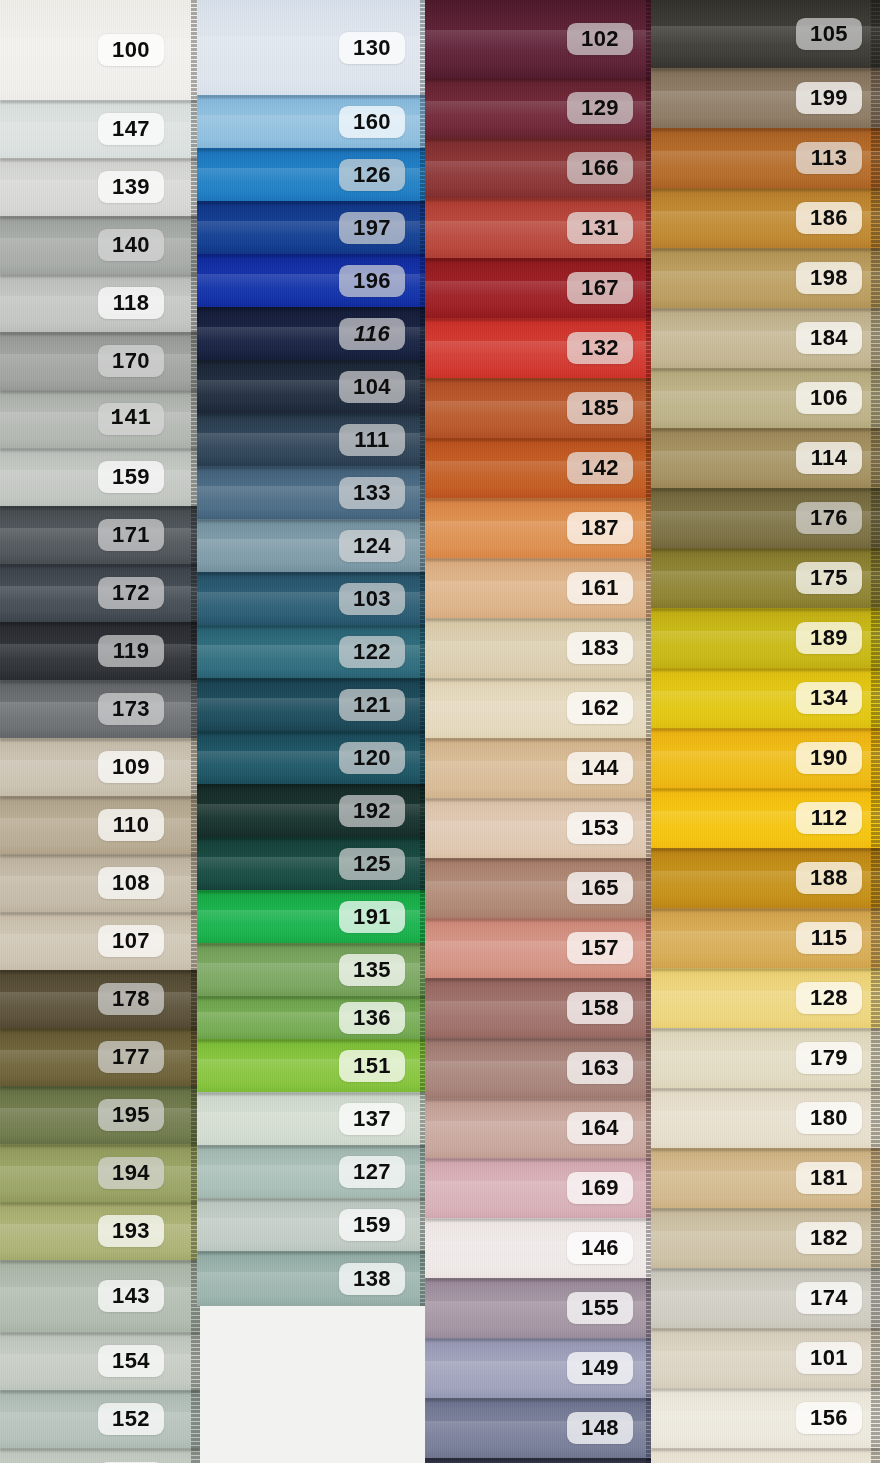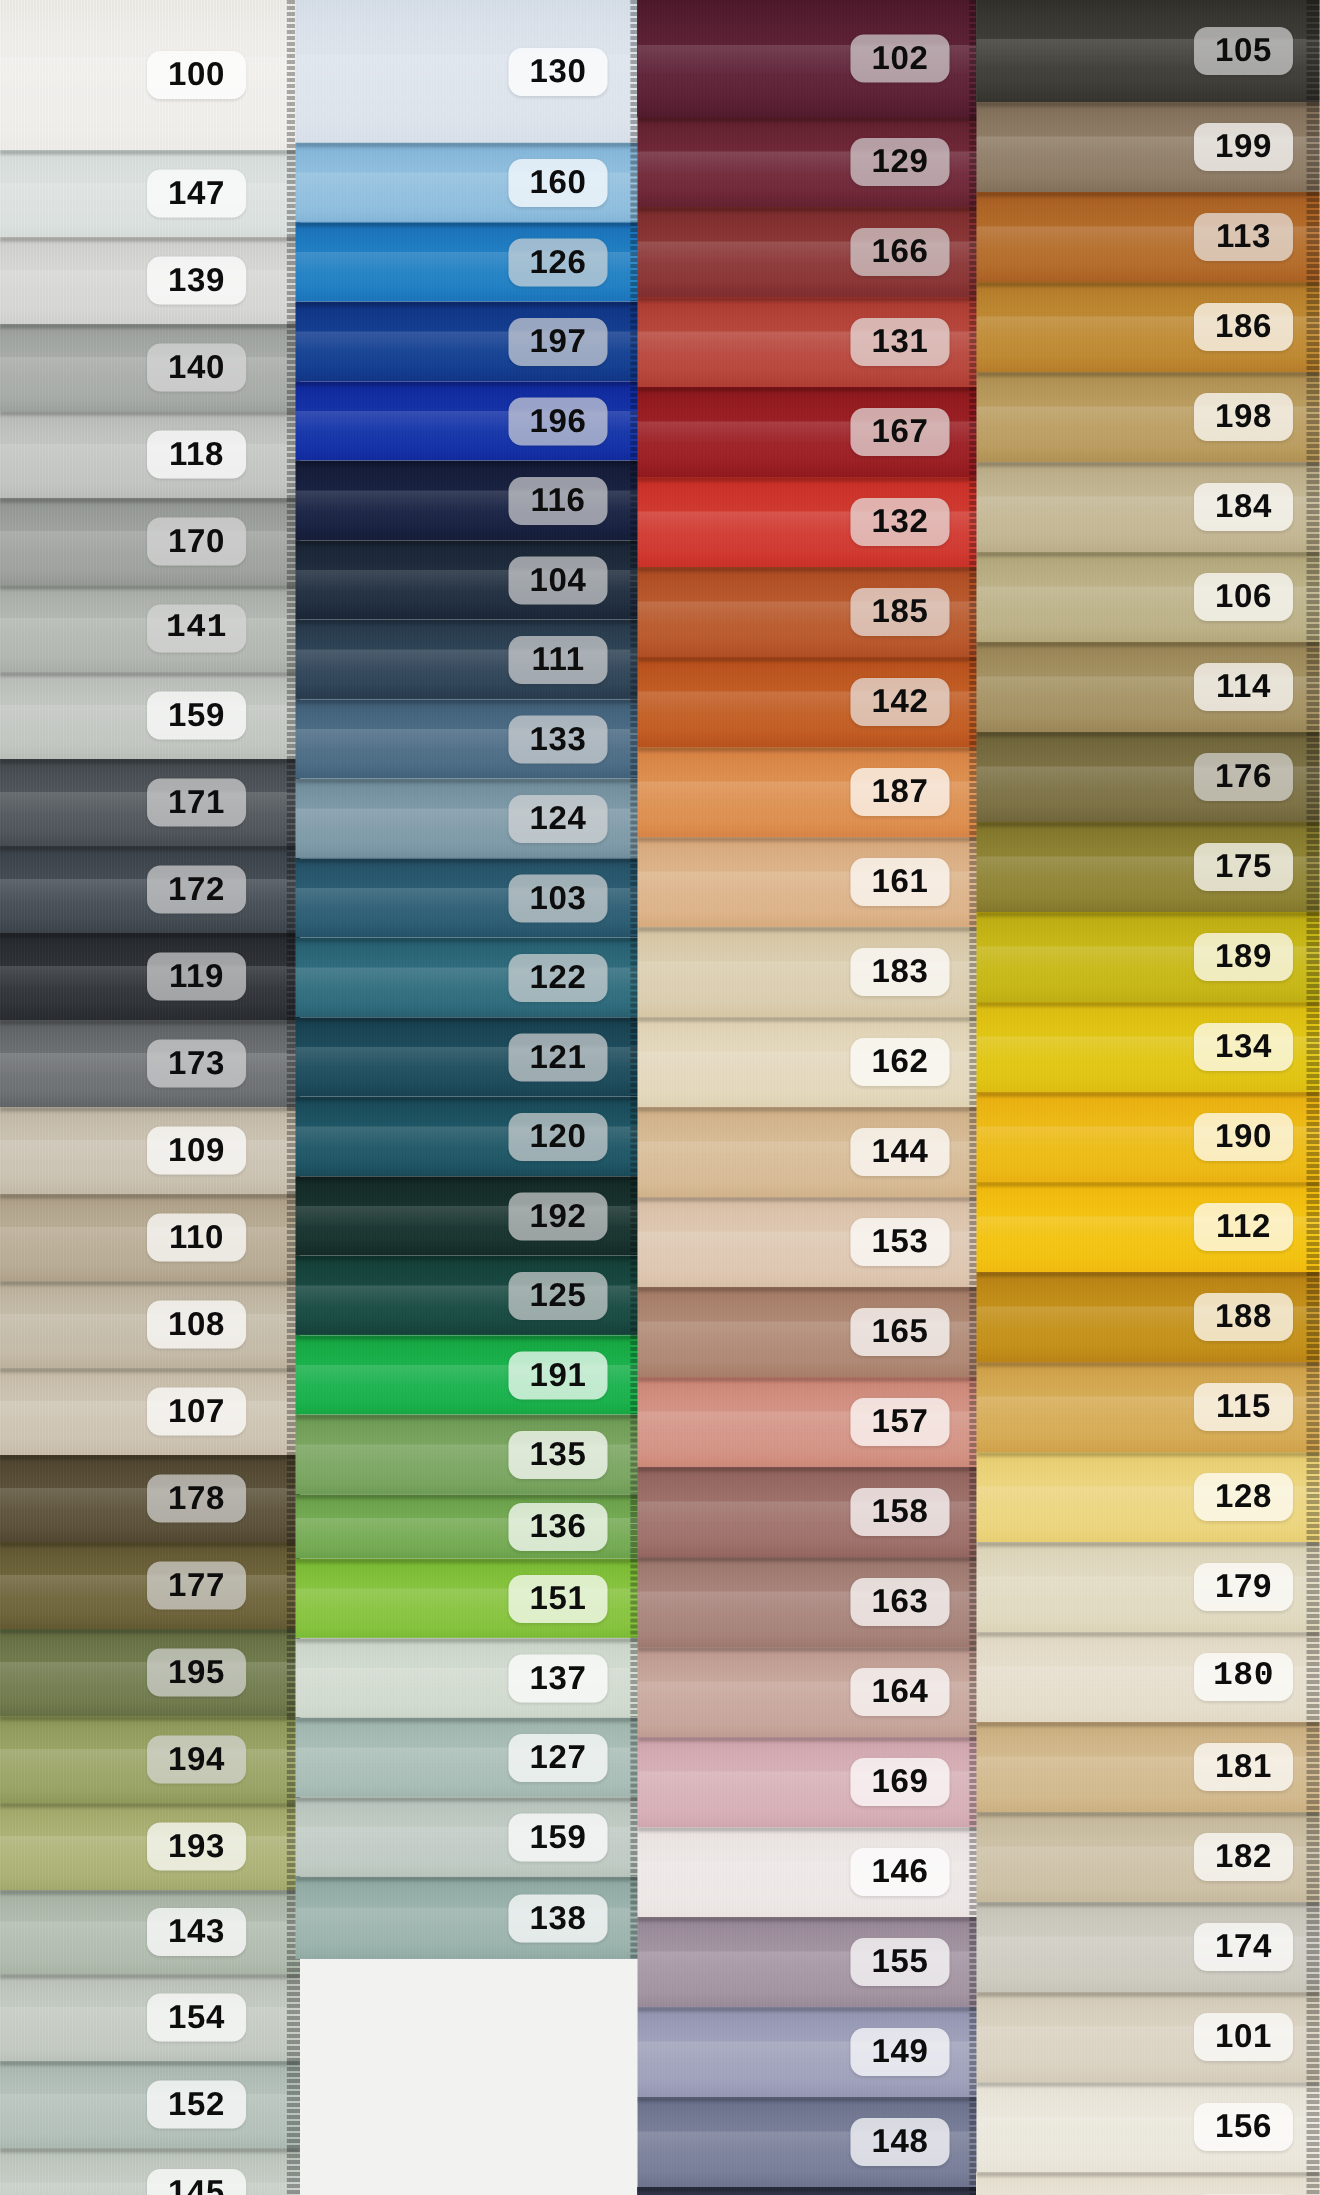--- a/index.html
+++ b/index.html
@@ -400,7 +400,7 @@
         </div>
         <div class="chip dark">196</div>
       </div>
-      <div class="swatch" style="height: 53px;">
+      <div class="swatch" style="height: 53px; font-style: italic;">
         <div class="fabric">
           <div class="sheen" style="background: rgb(23, 32, 63);"></div>
           <div class="hilite"></div>

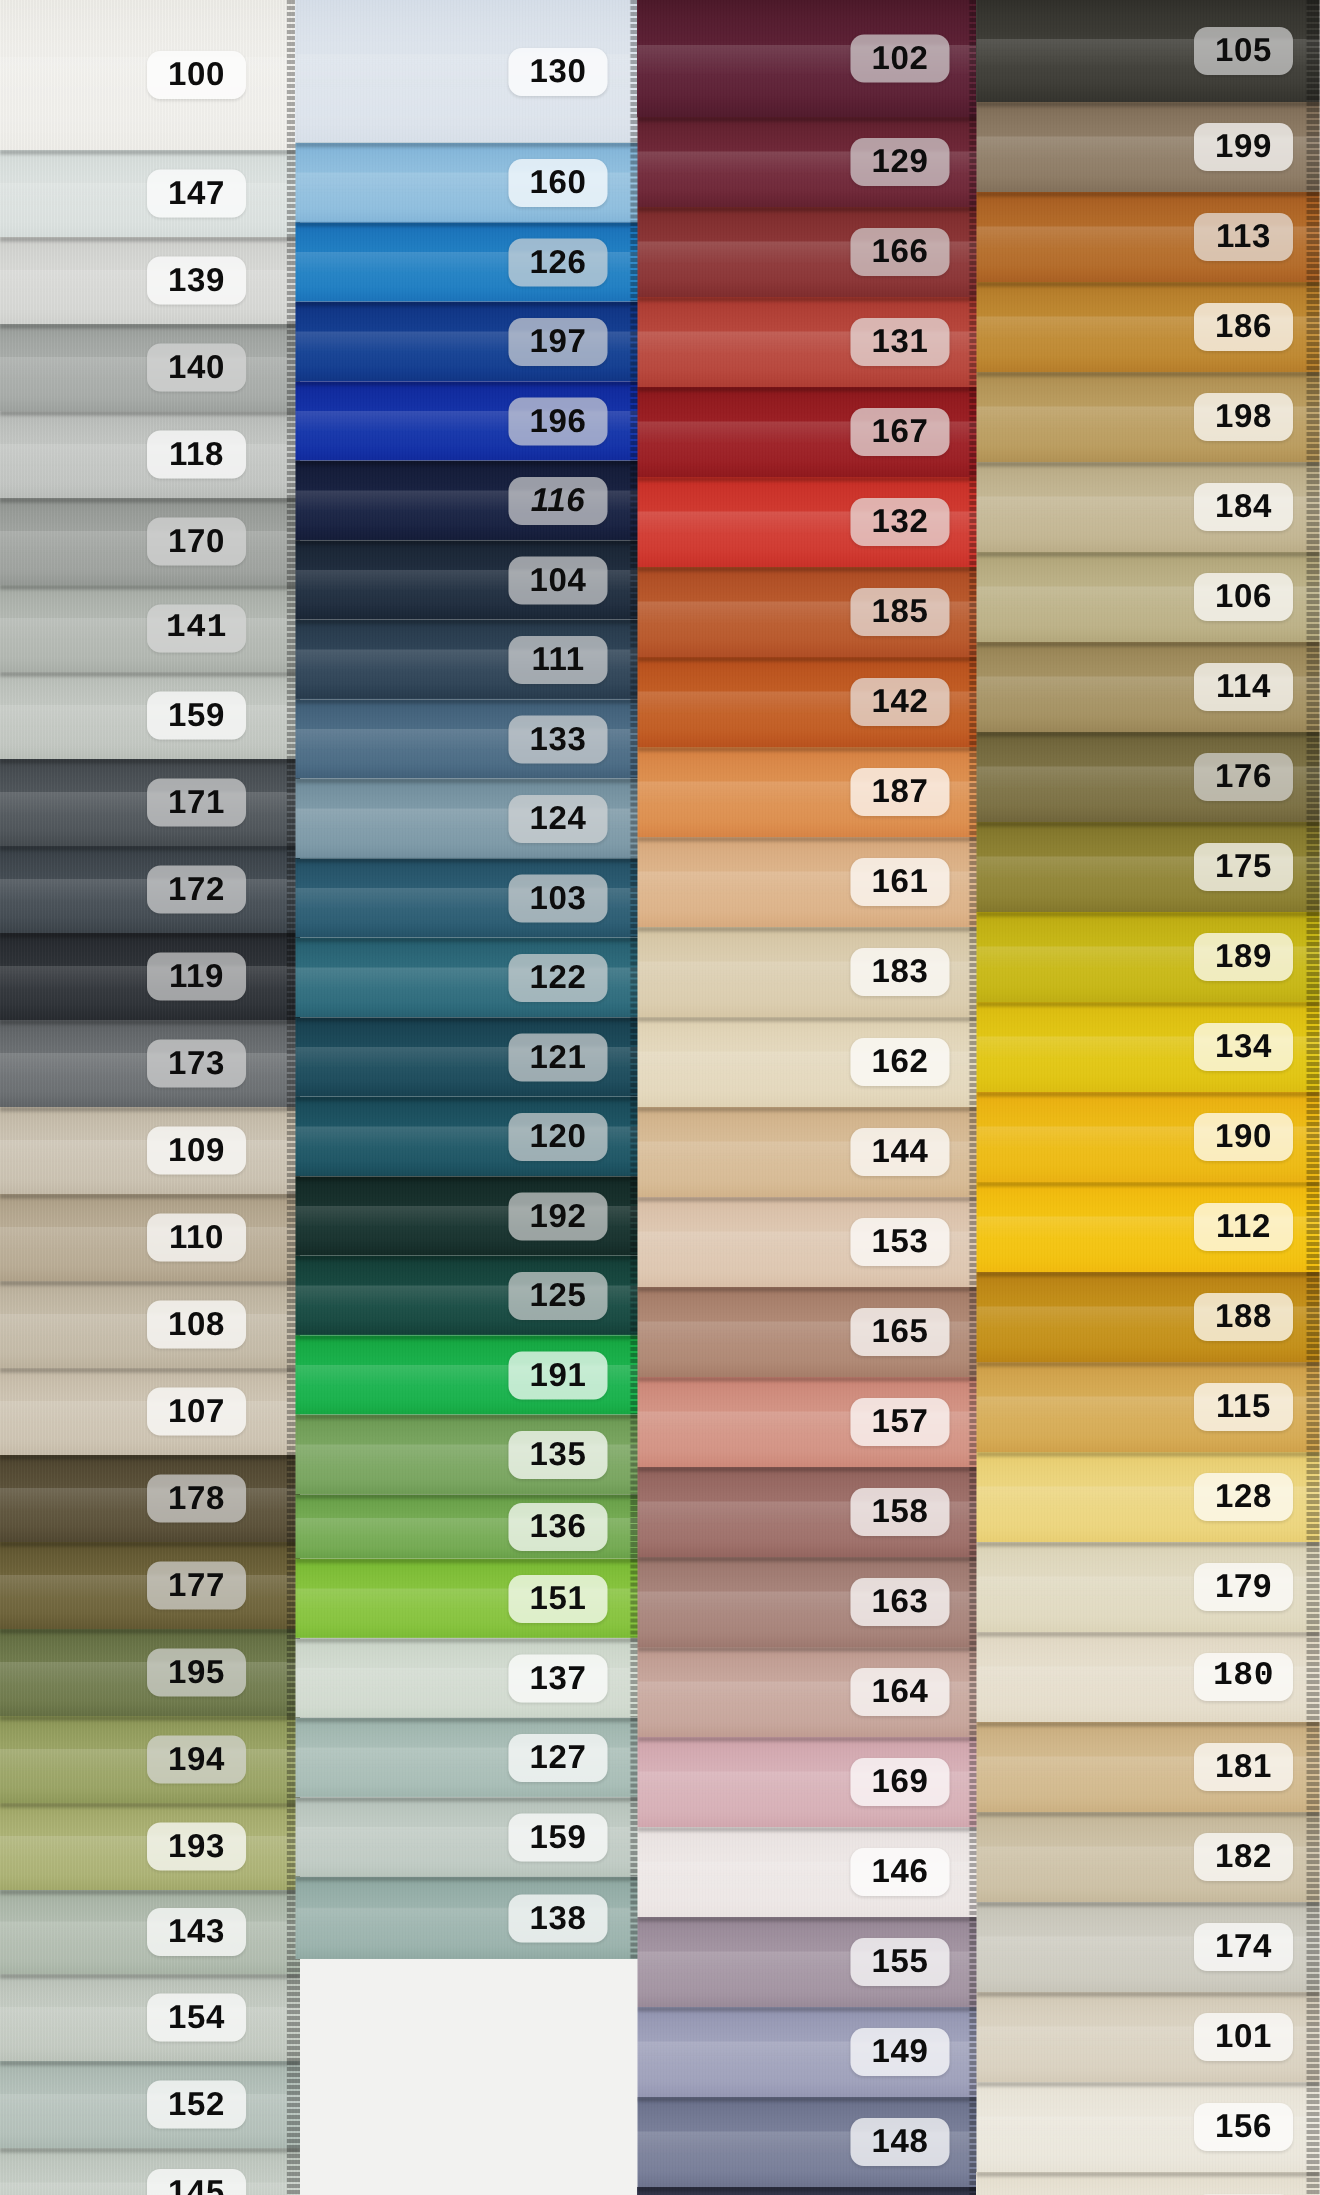--- a/index.html
+++ b/index.html
@@ -958,7 +958,7 @@
         </div>
         <div class="chip ">179</div>
       </div>
-      <div class="swatch" style="height: 60px; font-family: Liberation Mono, monospace;">
+      <div class="swatch" style="height: 60px;">
         <div class="fabric">
           <div class="sheen" style="background: rgb(232, 224, 206);"></div>
           <div class="hilite"></div>

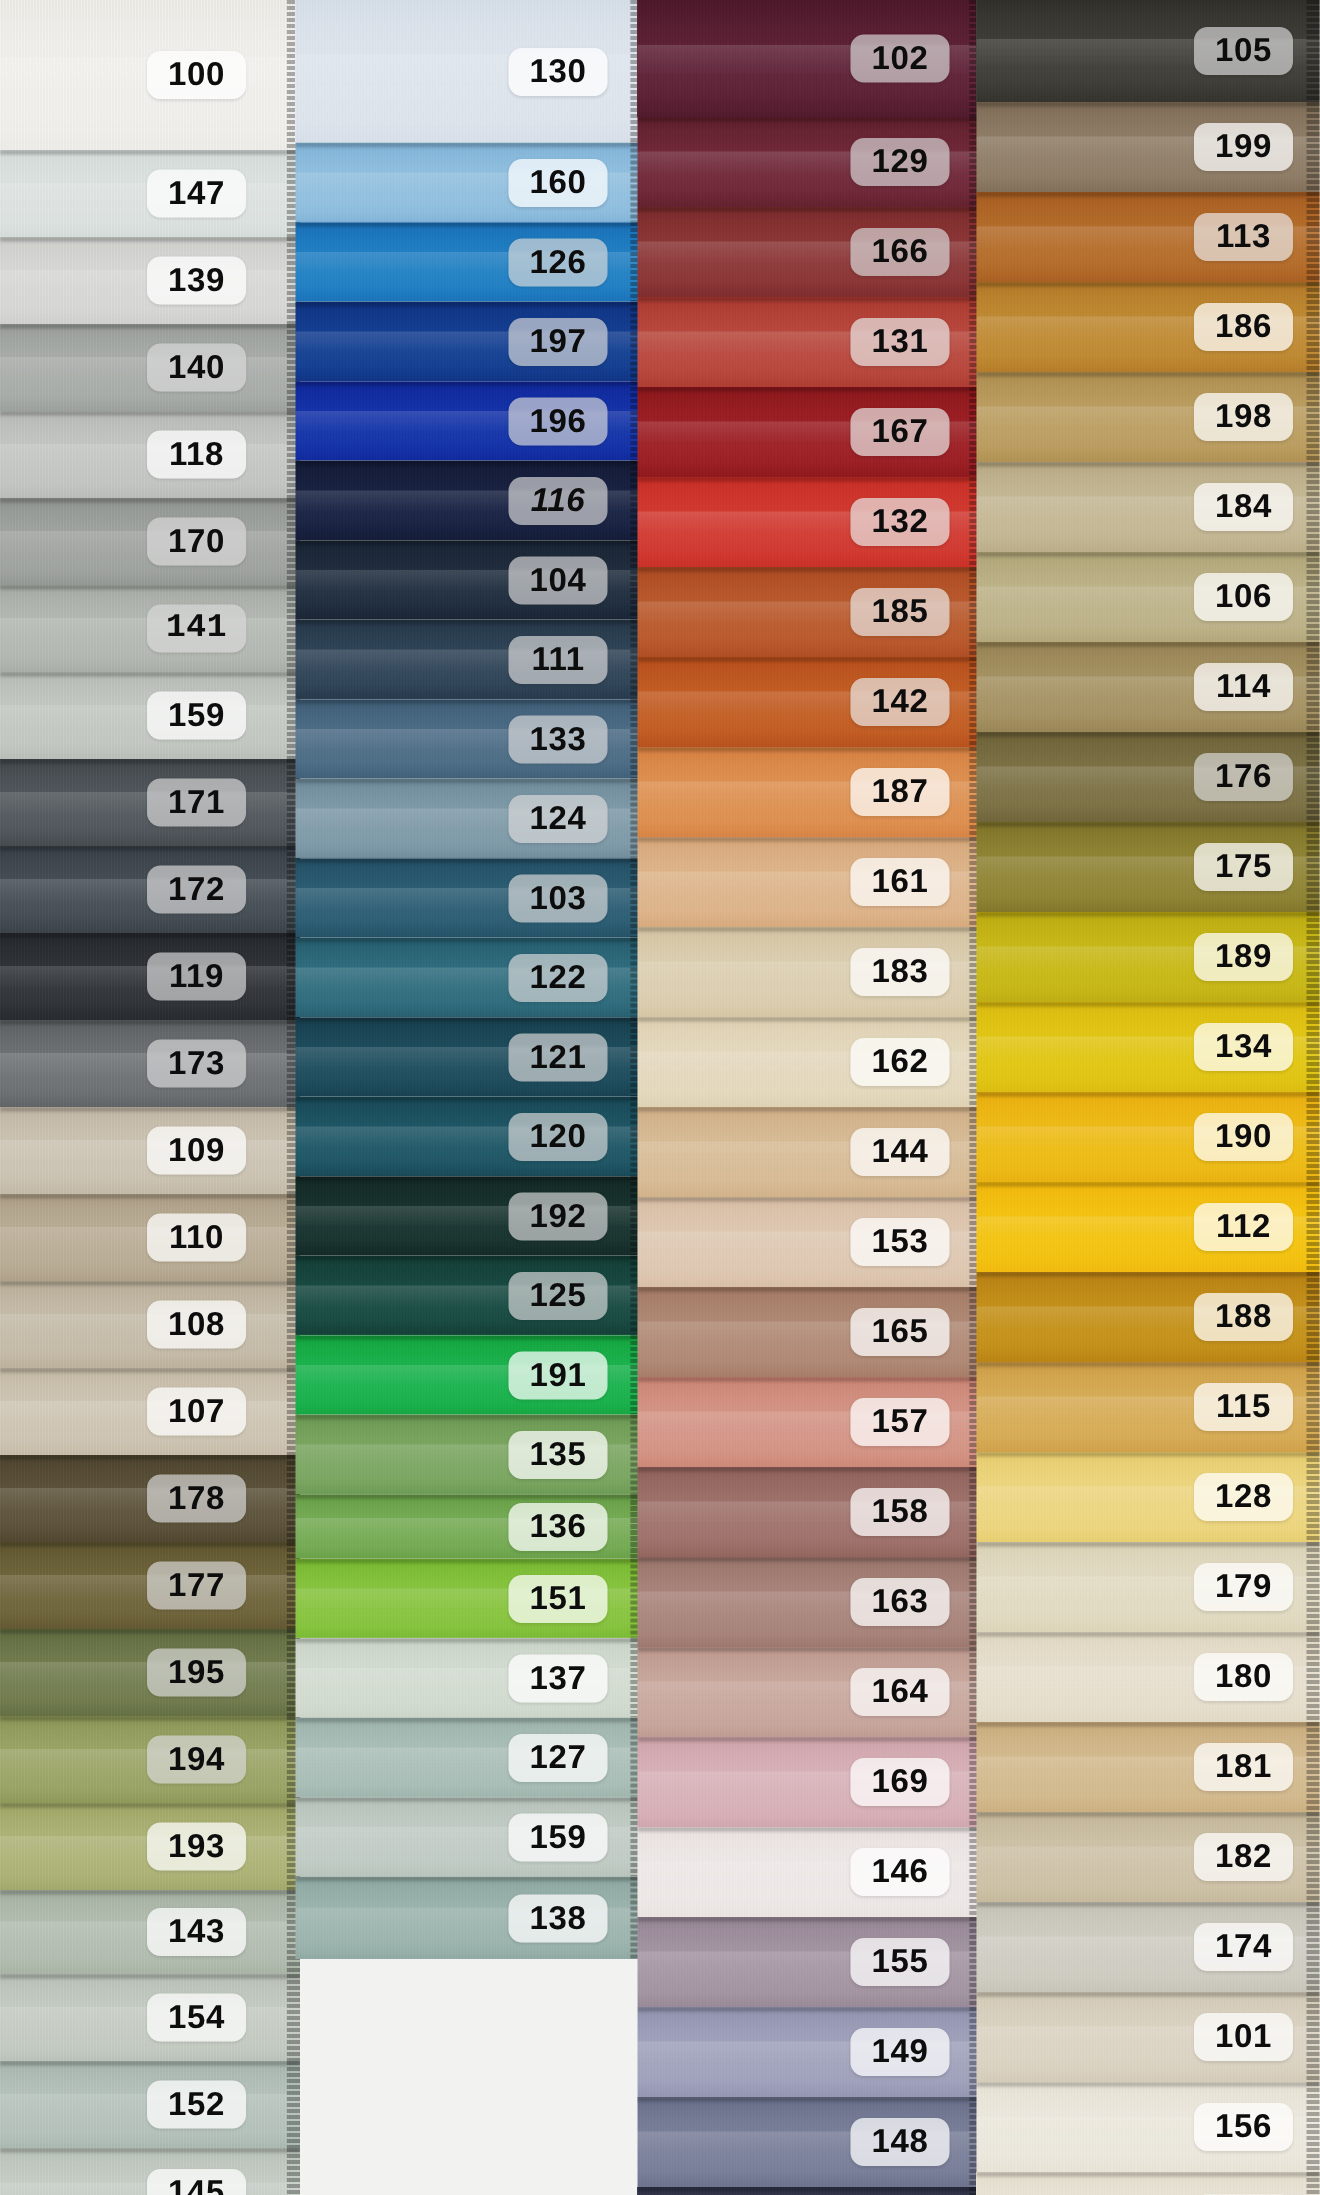--- a/index.html
+++ b/index.html
@@ -318,7 +318,7 @@
         </div>
         <div class="chip ">193</div>
       </div>
-      <div class="swatch" style="height: 56px;">
+      <div class="swatch" style="height: 72px;">
         <div class="fabric">
           <div class="sheen" style="background: rgb(178, 189, 176);"></div>
           <div class="hilite"></div>

